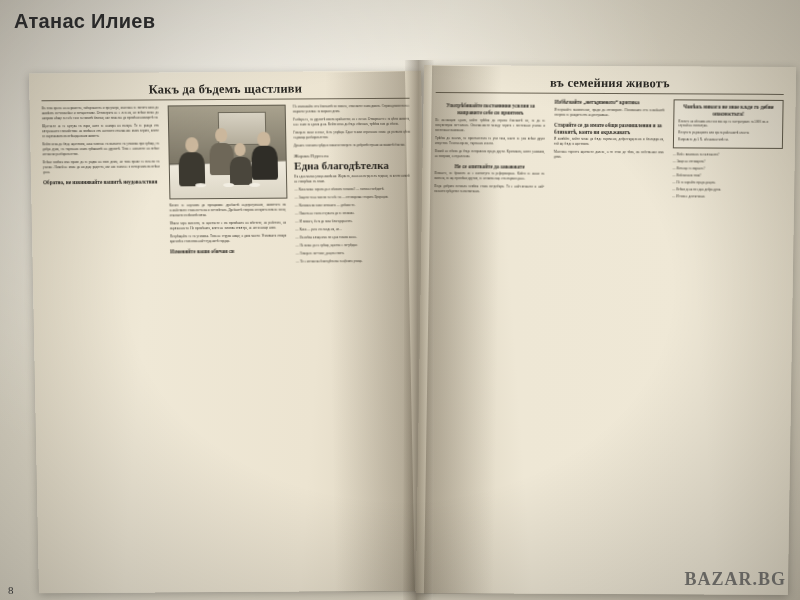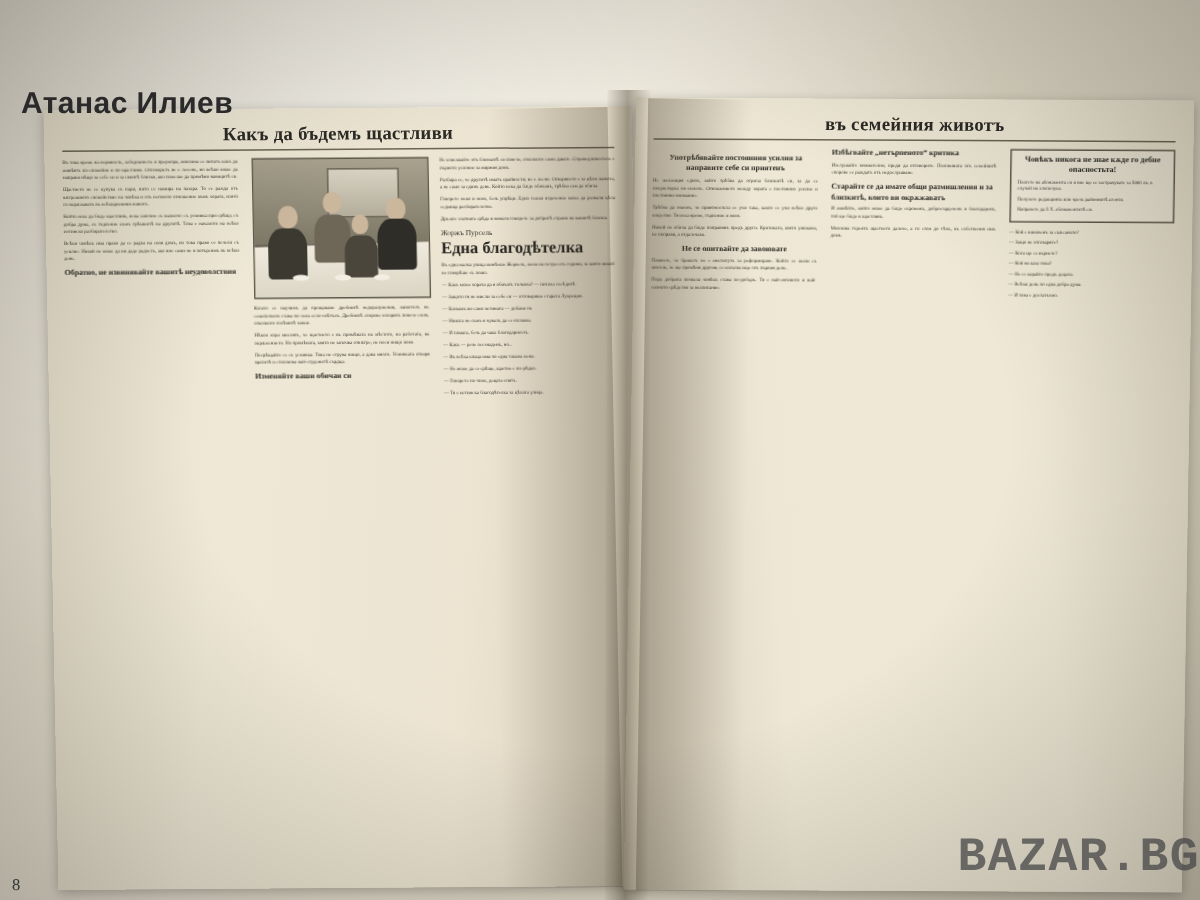--- a/index.html
+++ b/index.html
@@ -41,7 +41,6 @@
     font-weight: 700;
     letter-spacing: 0.3px;
     z-index: 40;
-    margin-top: 48px;
   }
   .watermark-bottom {
     position: absolute;

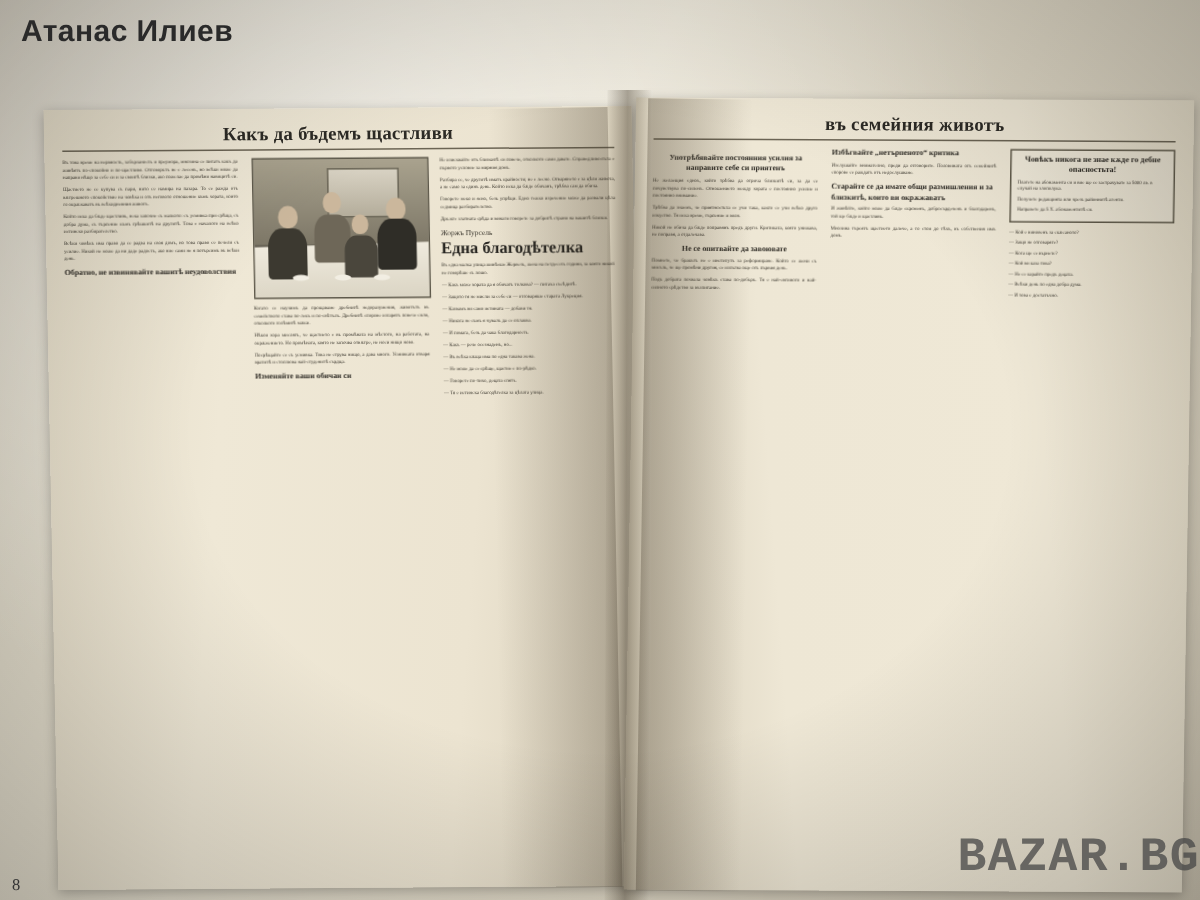--- a/index.html
+++ b/index.html
@@ -44,11 +44,11 @@
   }
   .watermark-bottom {
     position: absolute;
-    right: 0;
+    right: 14px;
     bottom: 10px;
     color: rgba(70,70,70,0.75);
-    font-family: Liberation Mono, monospace;
-    font-size: 32px;
+    font-family: Liberation Serif, serif;
+    font-size: 18px;
     font-weight: 700;
     letter-spacing: 1px;
     z-index: 40;

